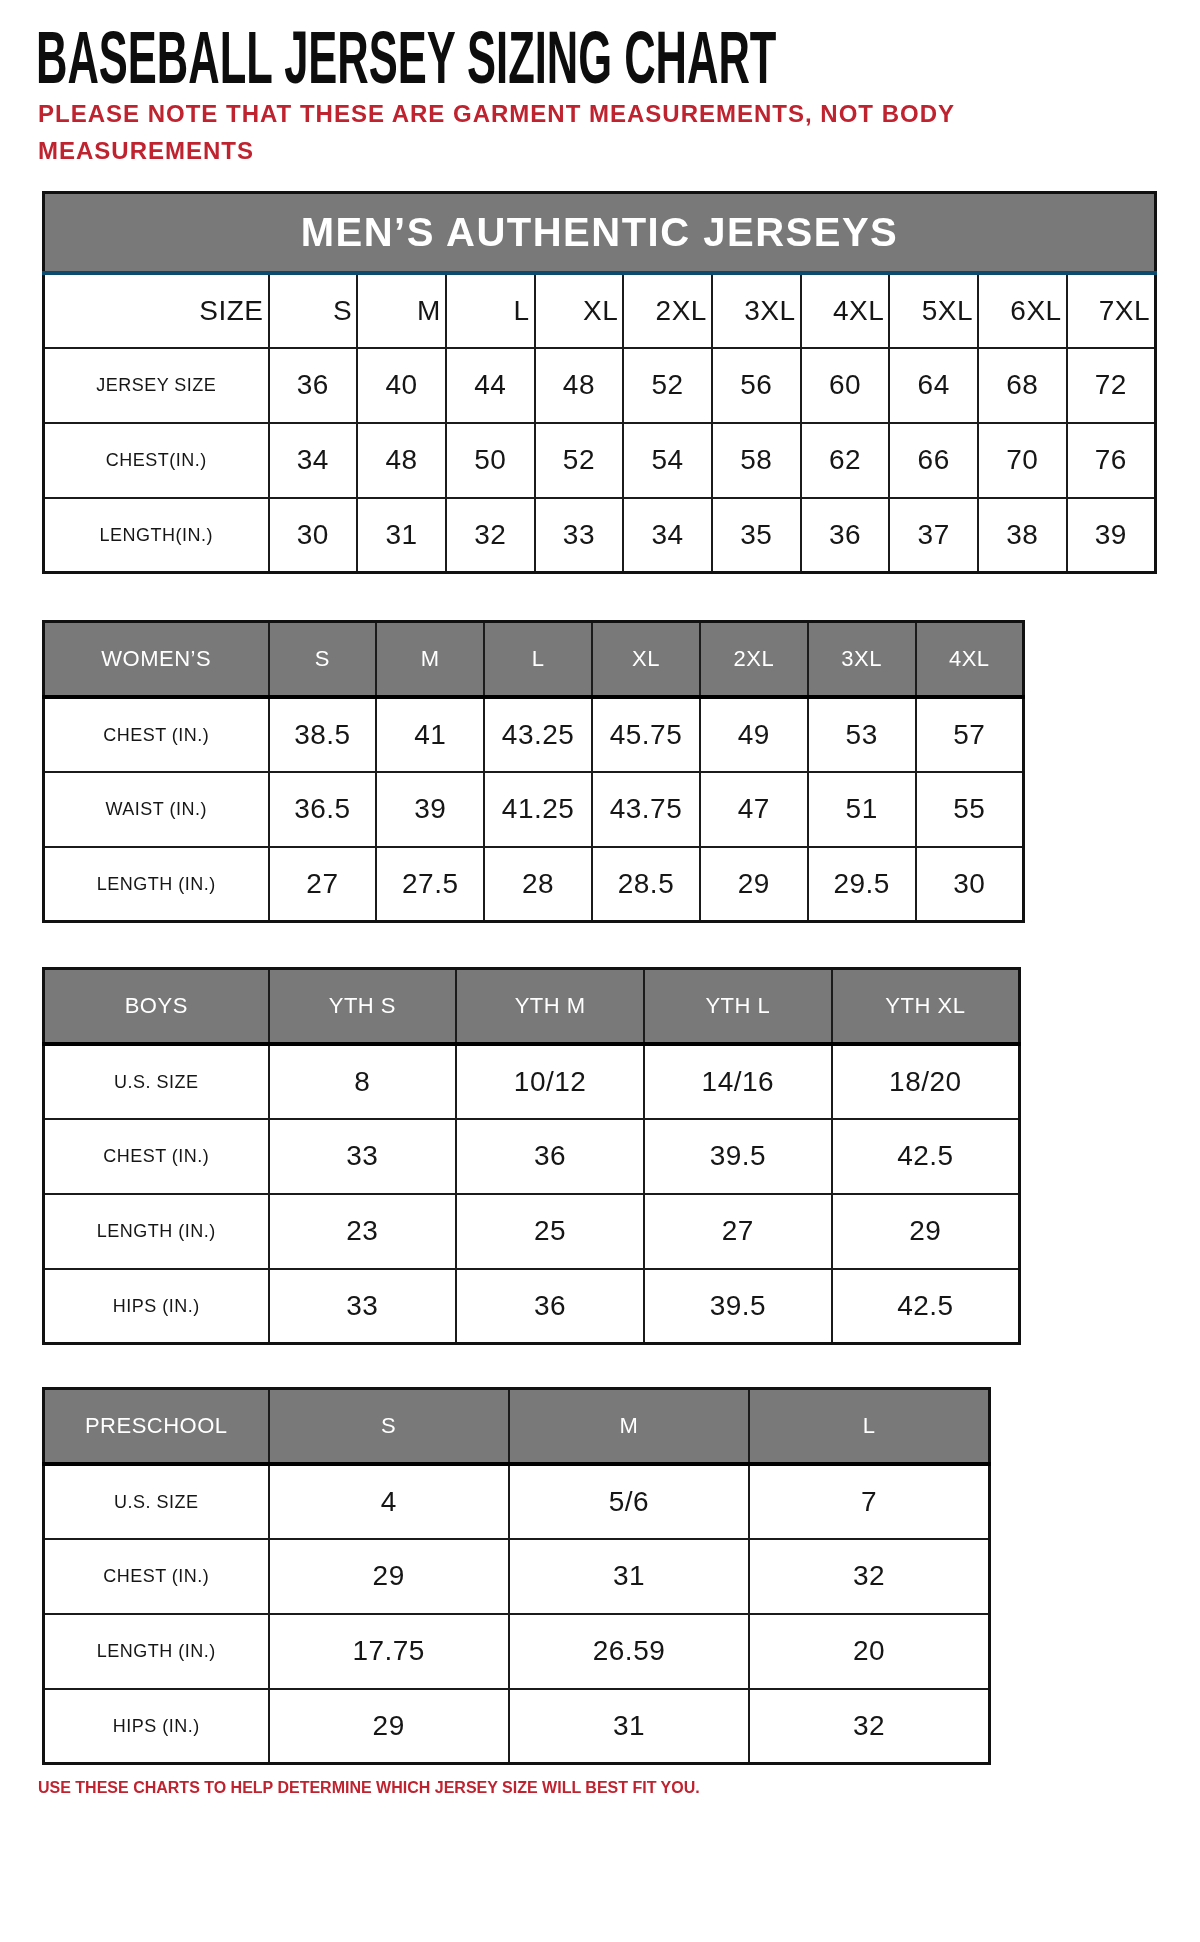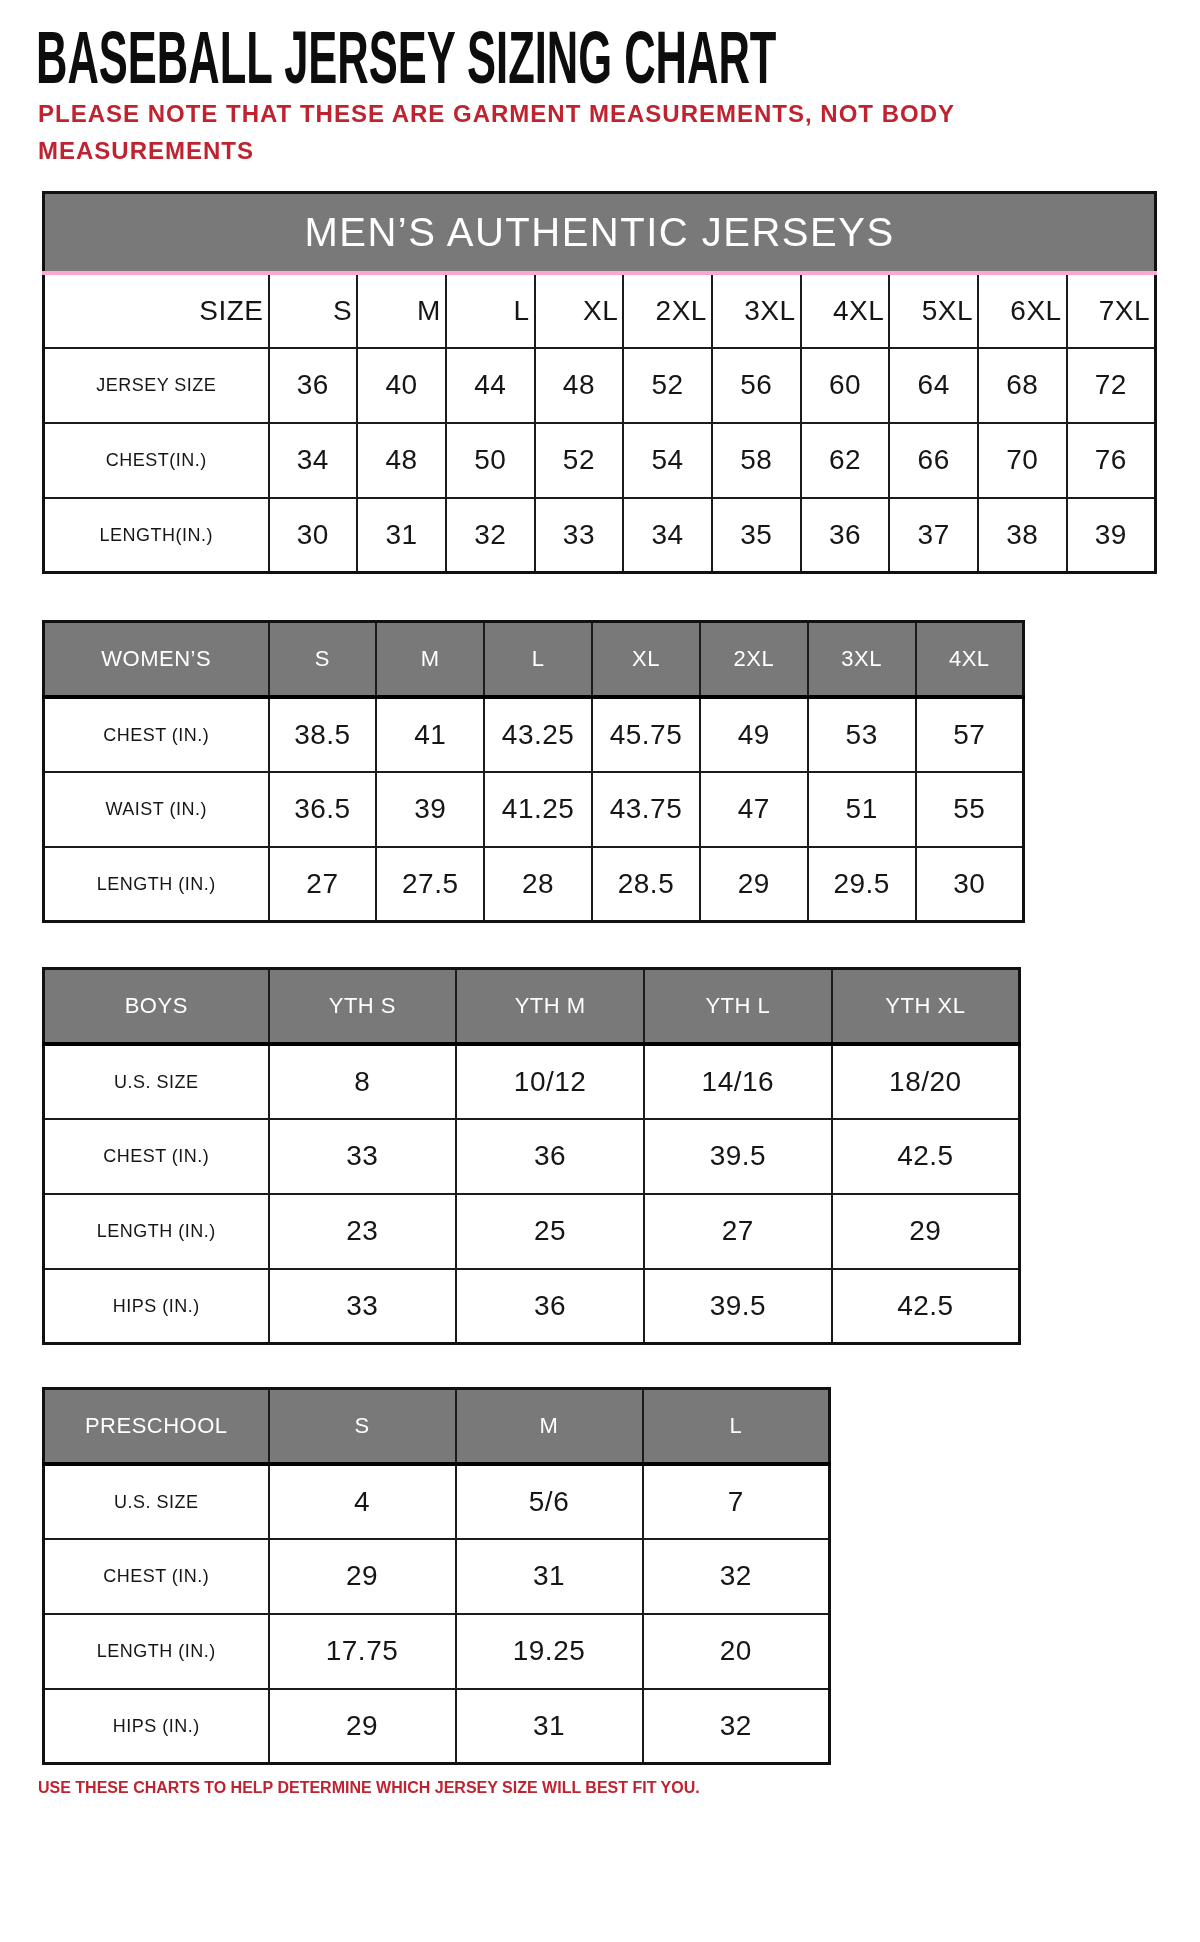--- a/index.html
+++ b/index.html
@@ -58,11 +58,11 @@
   tr.merged-header th {
     background: #797979;
     color: #ffffff;
-    font-weight: 400;
+    font-weight: 700;
     font-size: 40px;
     letter-spacing: 1.5px;
     height: 80px;
-    border-bottom: 4px solid #f9a8d4;
+    border-bottom: 4px solid #0c4a6e;
   }
   tr.gray-head th {
     background: #797979;

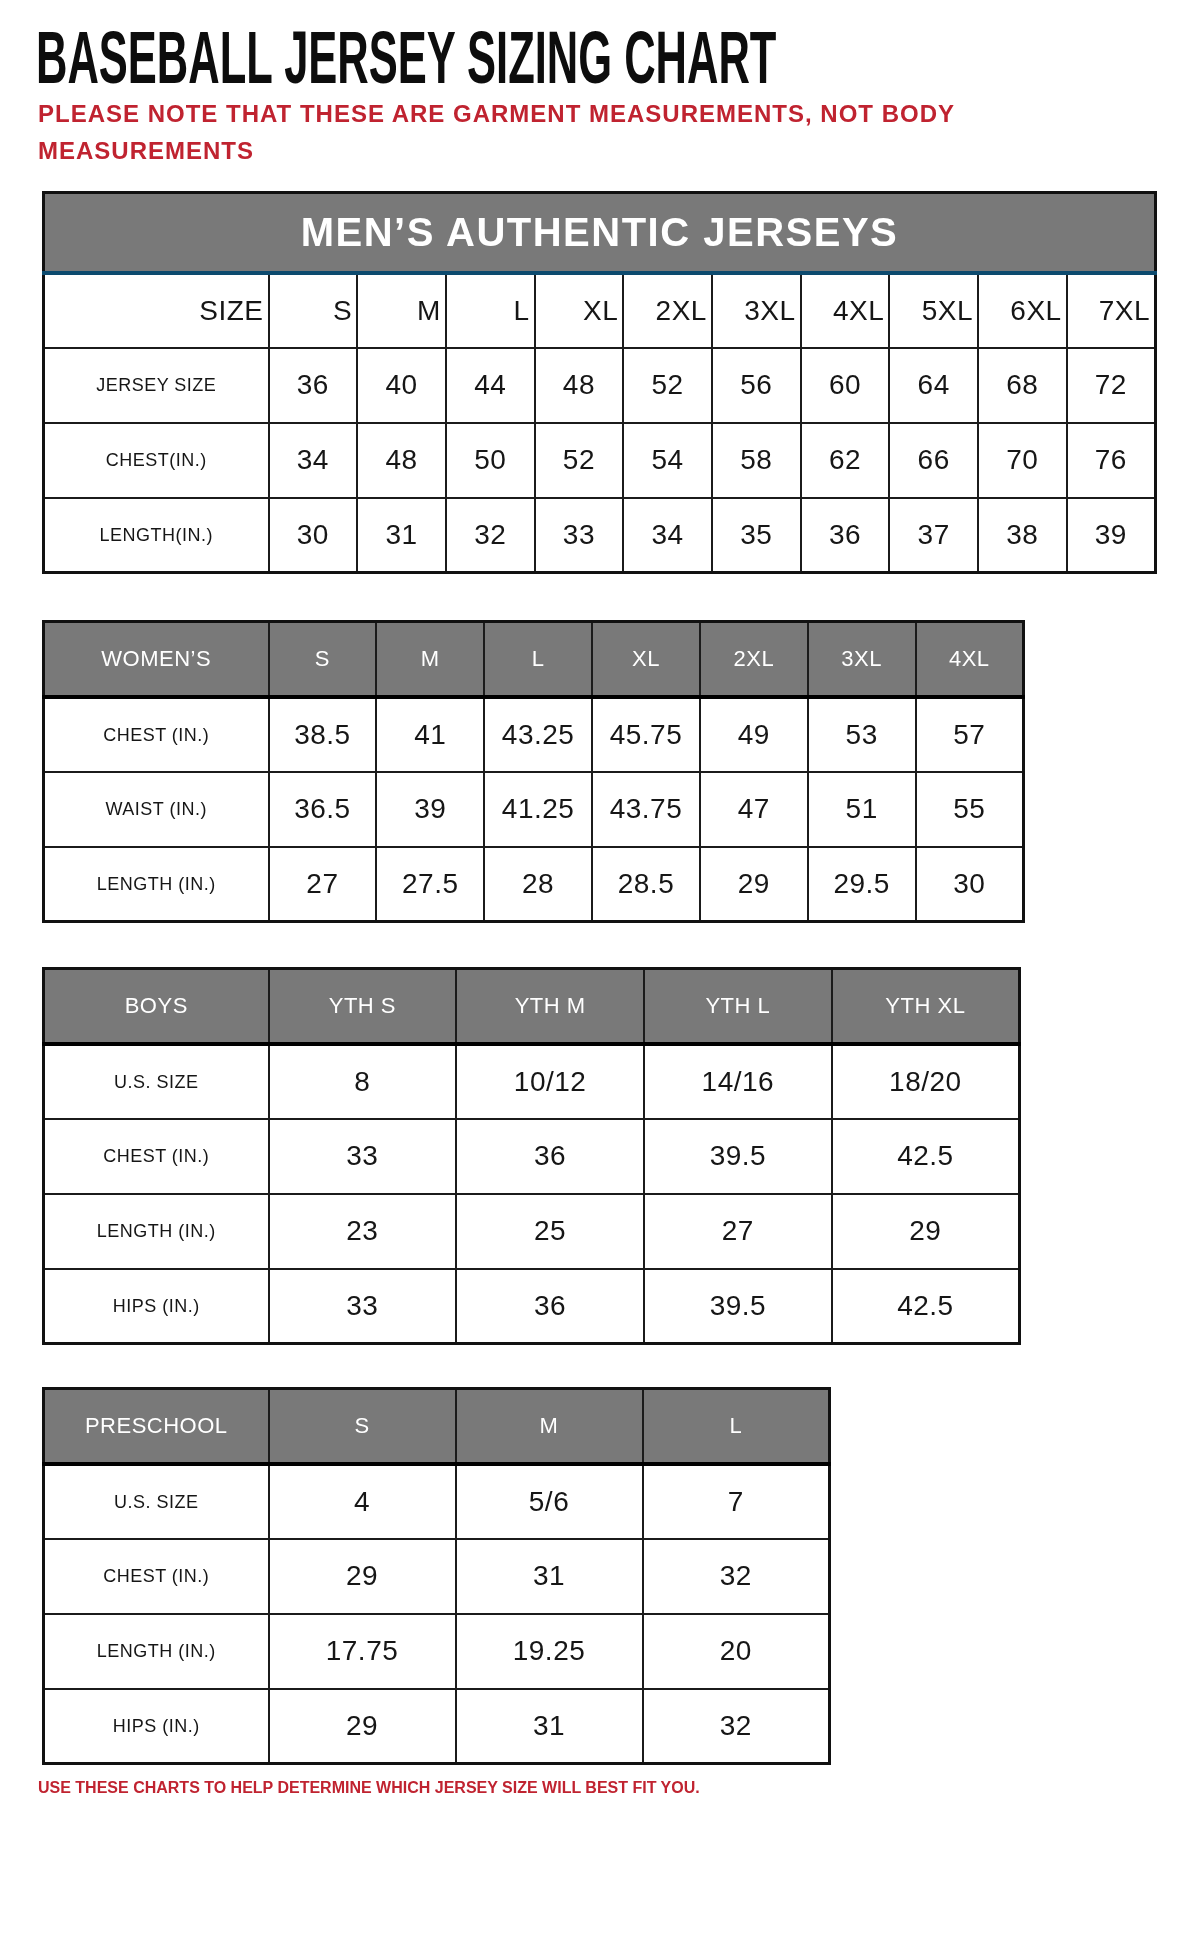--- a/index.html
+++ b/index.html
@@ -87,7 +87,7 @@
   .table-mens      { width: 1115px; margin-top: 22px; }
   .table-womens    { width:  983px; margin-top: 46px; }
   .table-boys      { width:  979px; margin-top: 44px; }
-  .table-preschool { width:  789px; margin-top: 42px; border-radius: 29px; }
+  .table-preschool { width:  949px; margin-top: 42px; border-radius: 29px; }
 
   .footer {
     margin: 14px 0 0 2px;

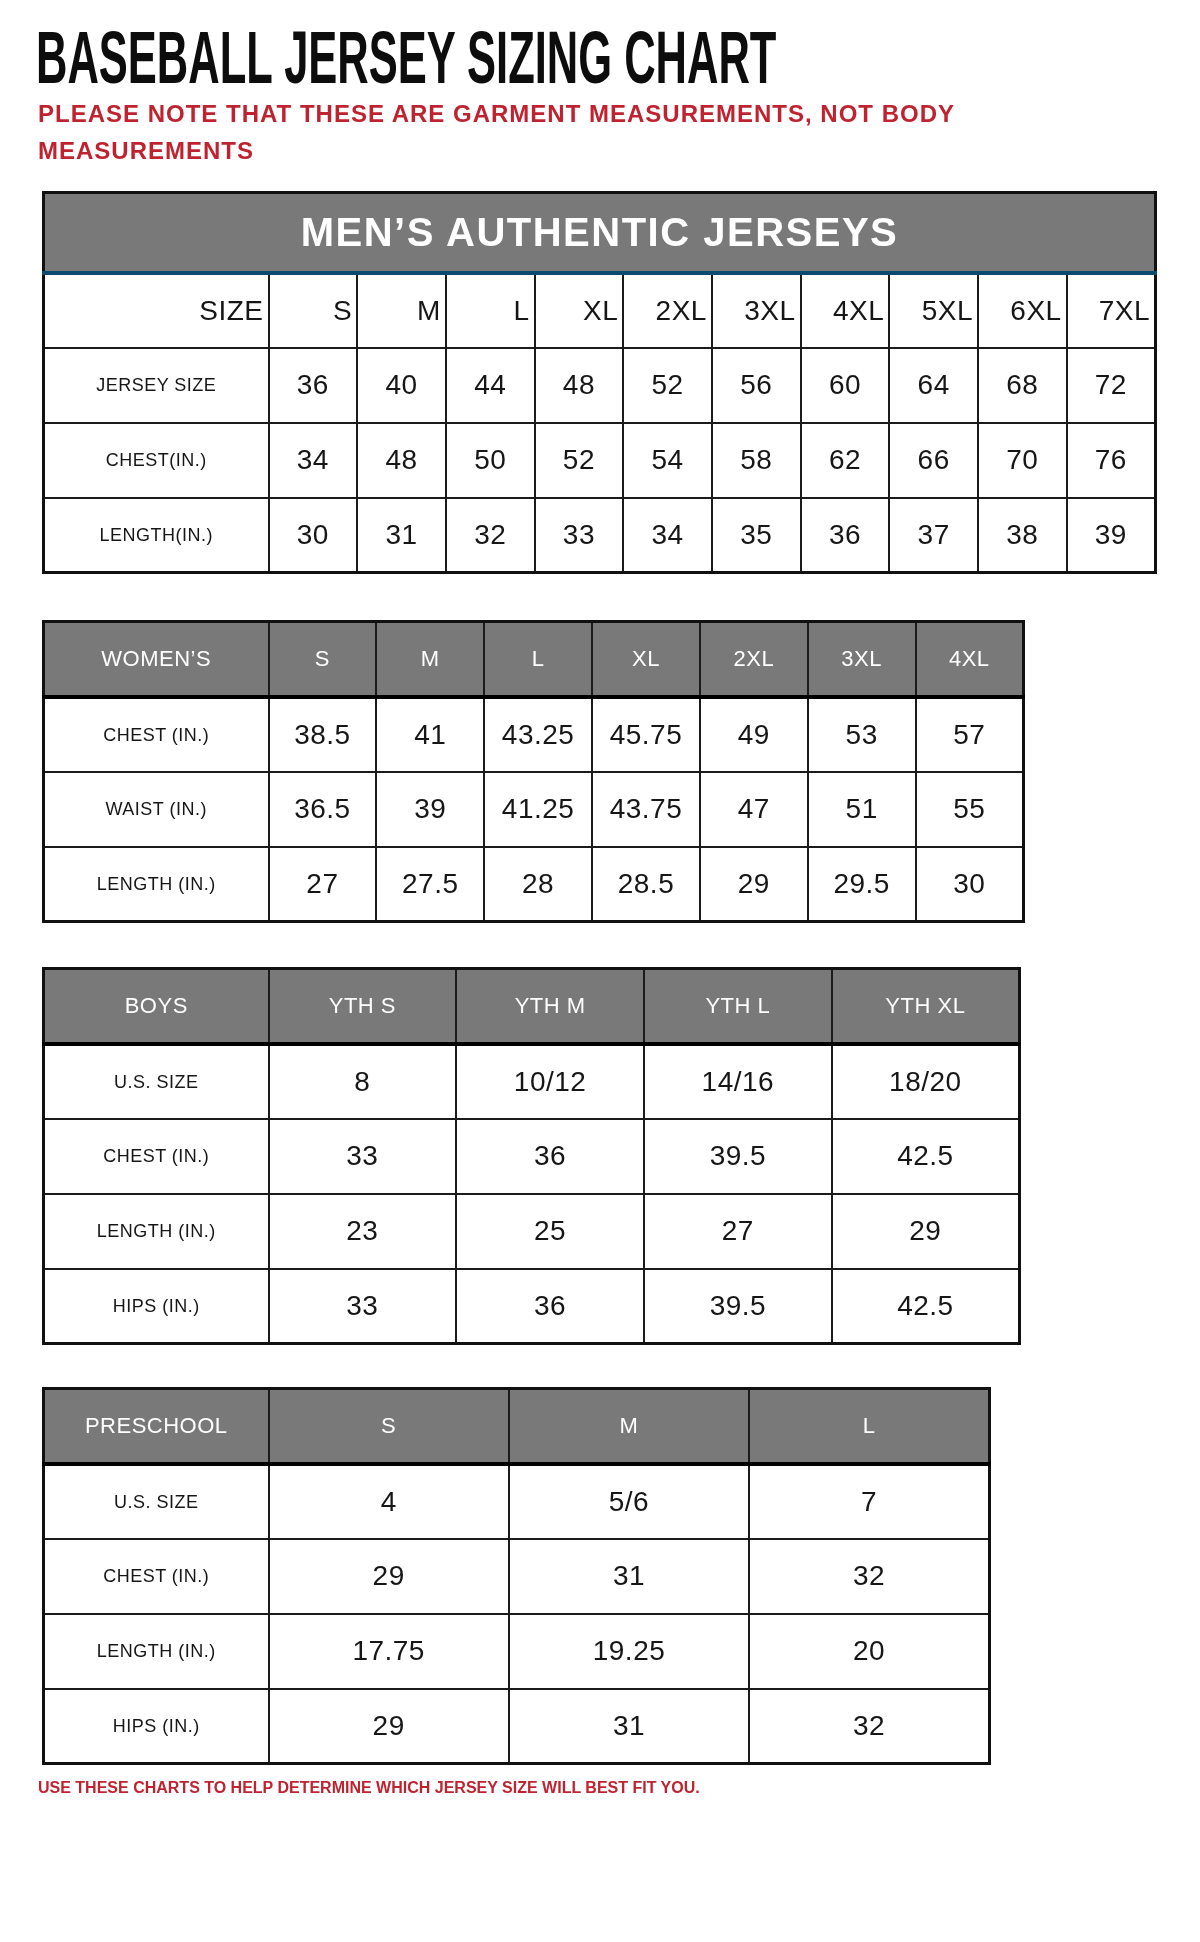--- a/index.html
+++ b/index.html
@@ -319,7 +319,7 @@
         <tr>
           <td class="row-label">LENGTH (IN.)</td>
           <td>17.75</td>
-          <td>19.25</td>
+          <td>26.59</td>
           <td>20</td>
         </tr>
         <tr>

